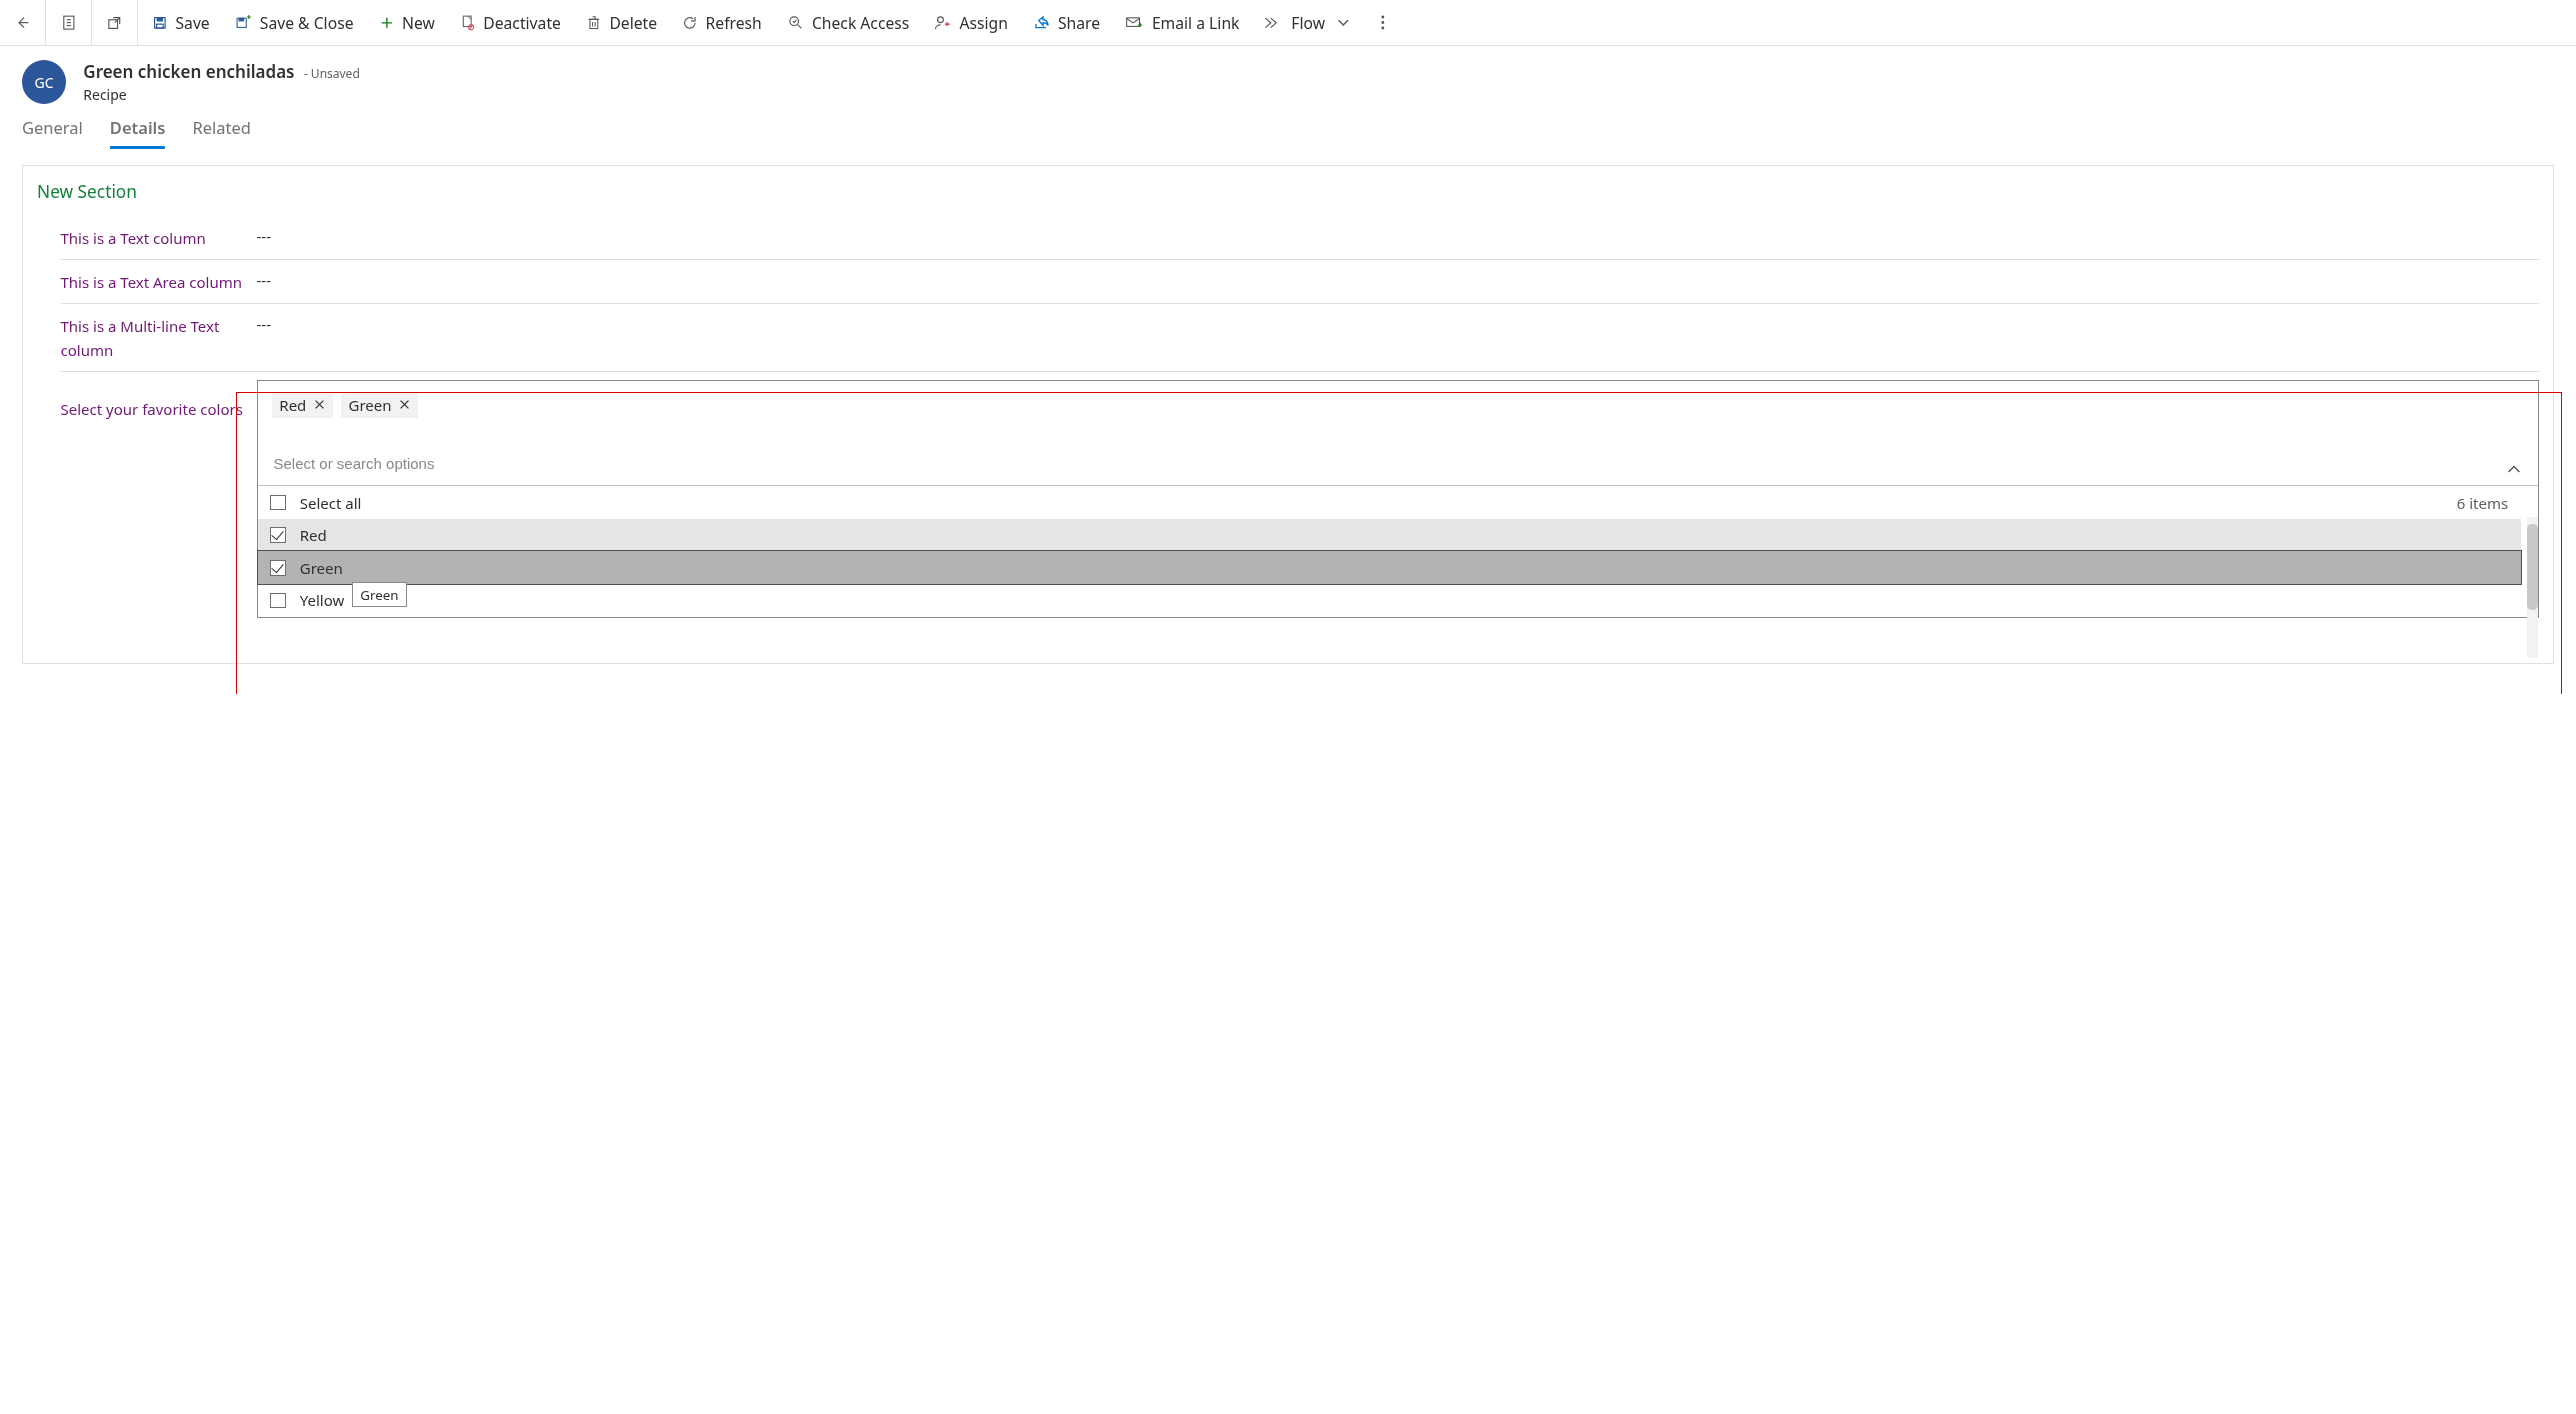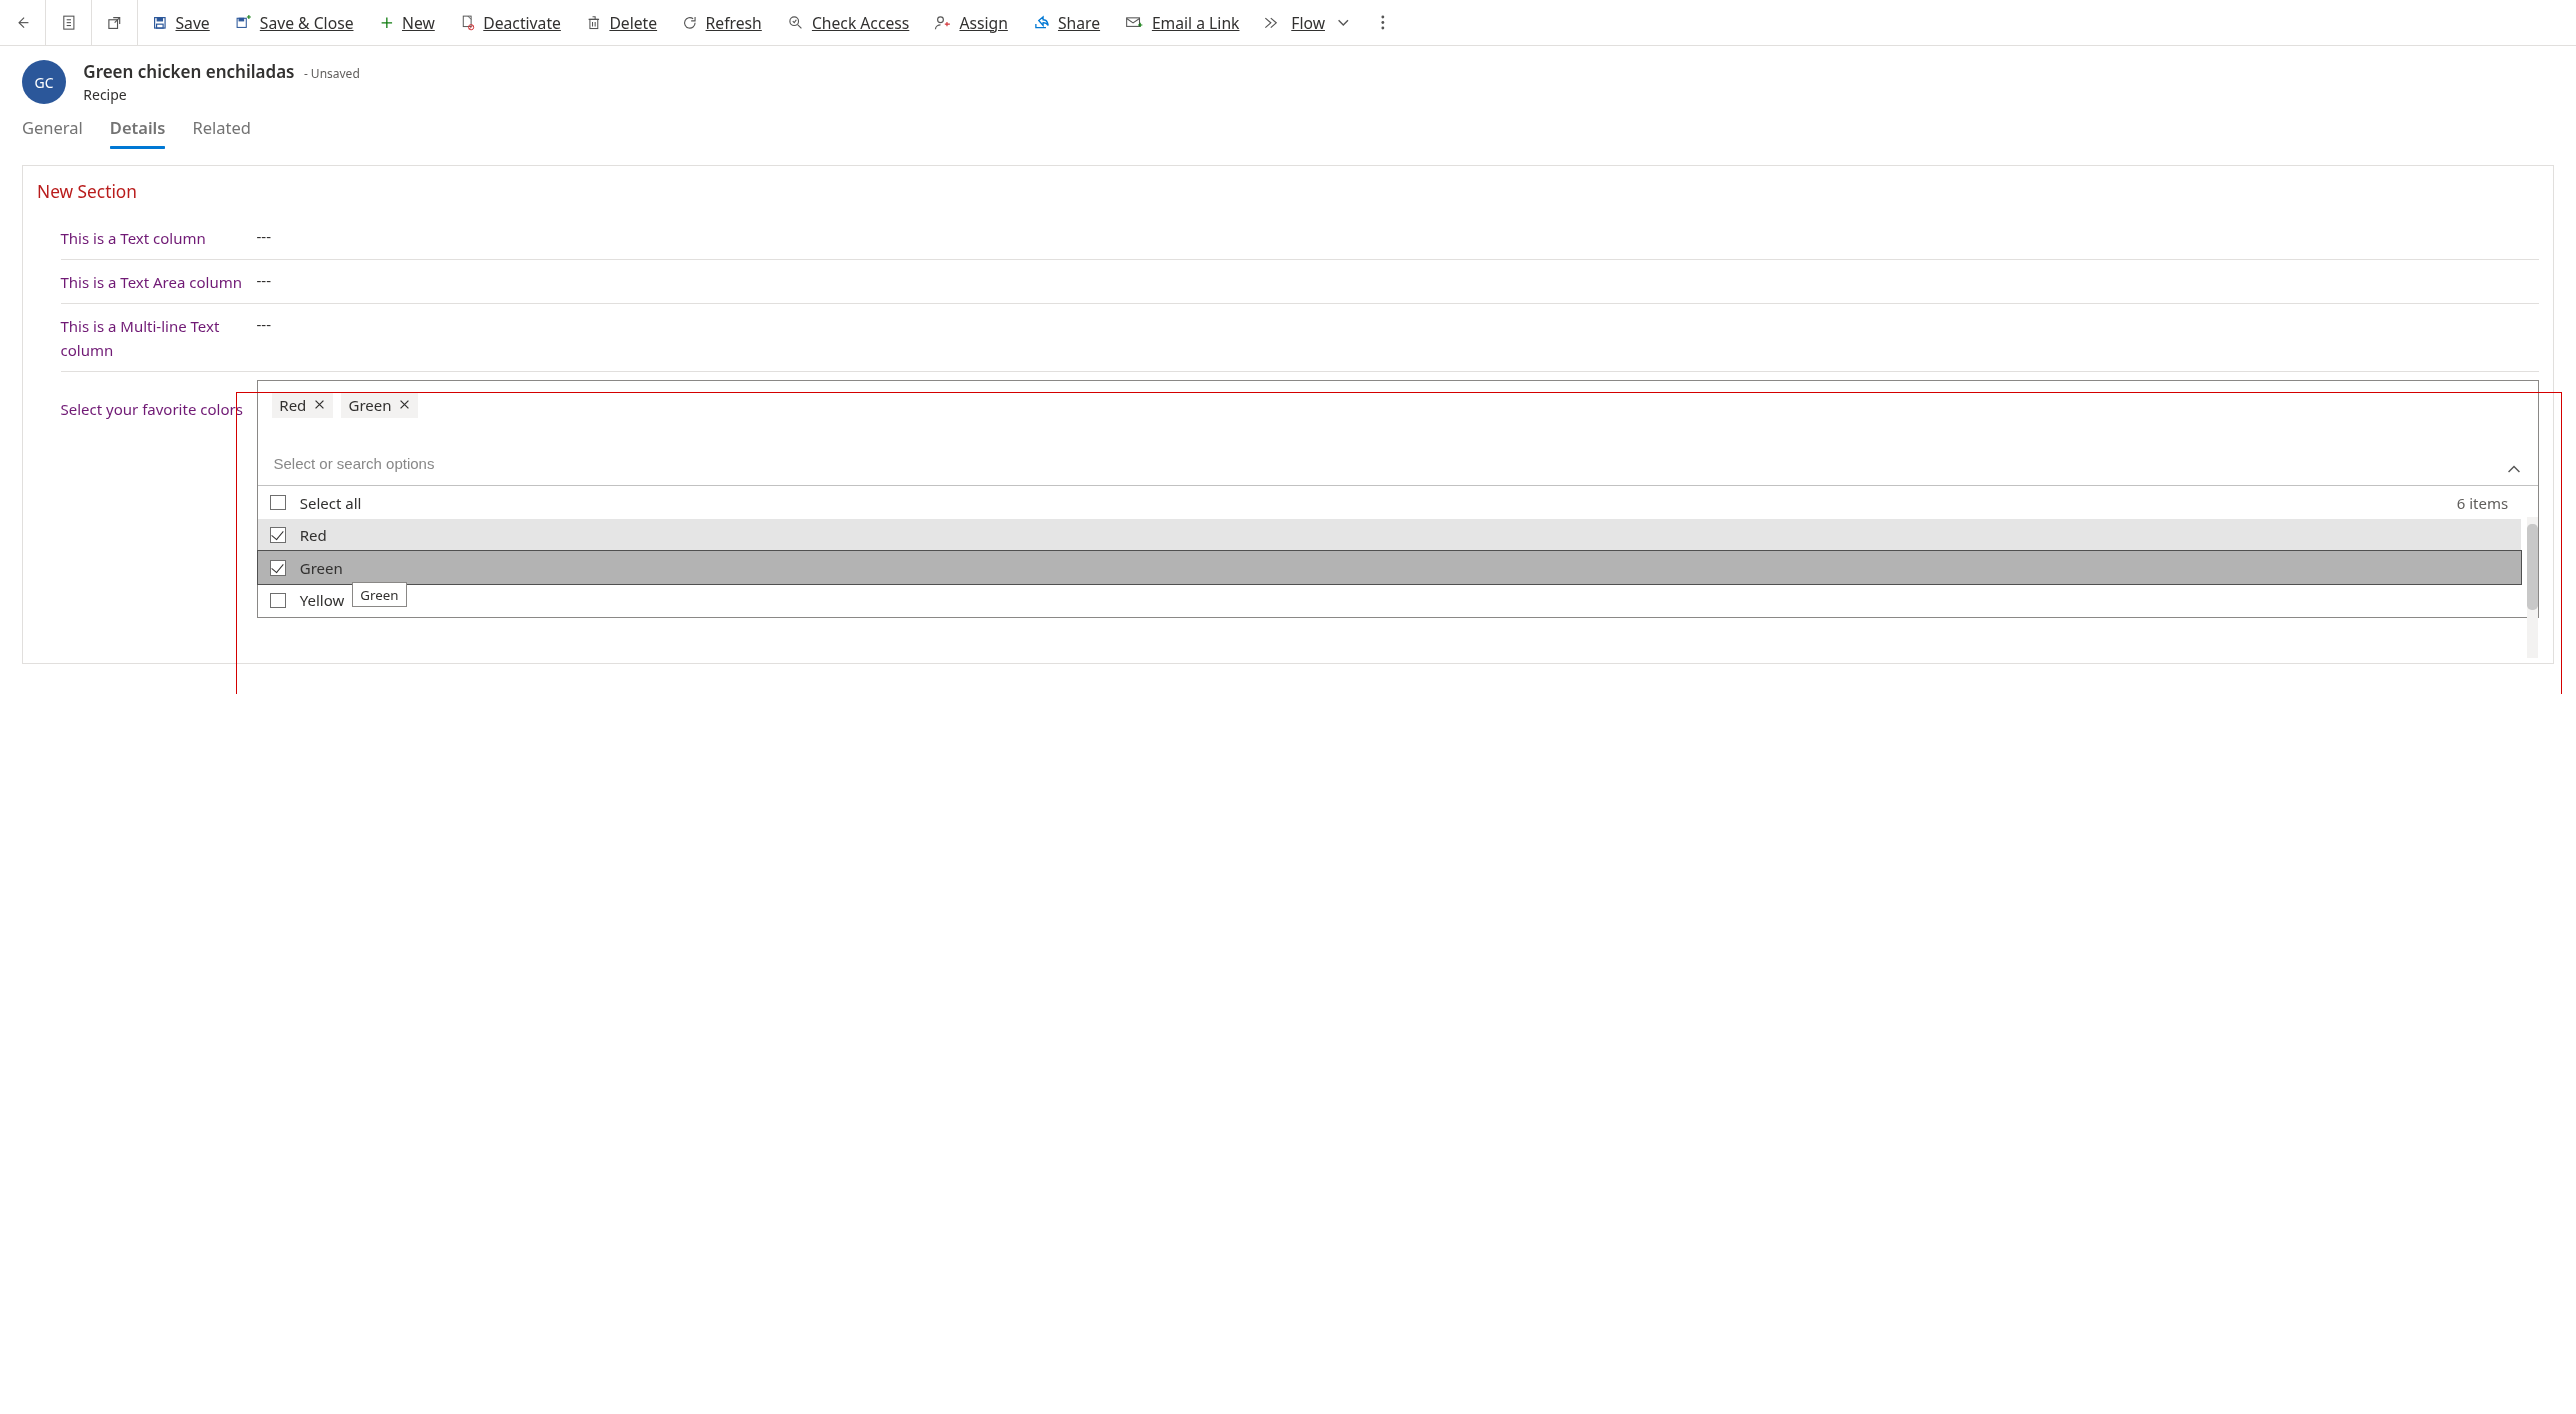--- a/index.html
+++ b/index.html
@@ -58,7 +58,6 @@
     gap: 7.8px;
     color: #323130;
     font-size: 15.7px;
-    text-decoration: underline;
   }
   .cmd .ico { display: flex; align-items: center; }
   .overflow {

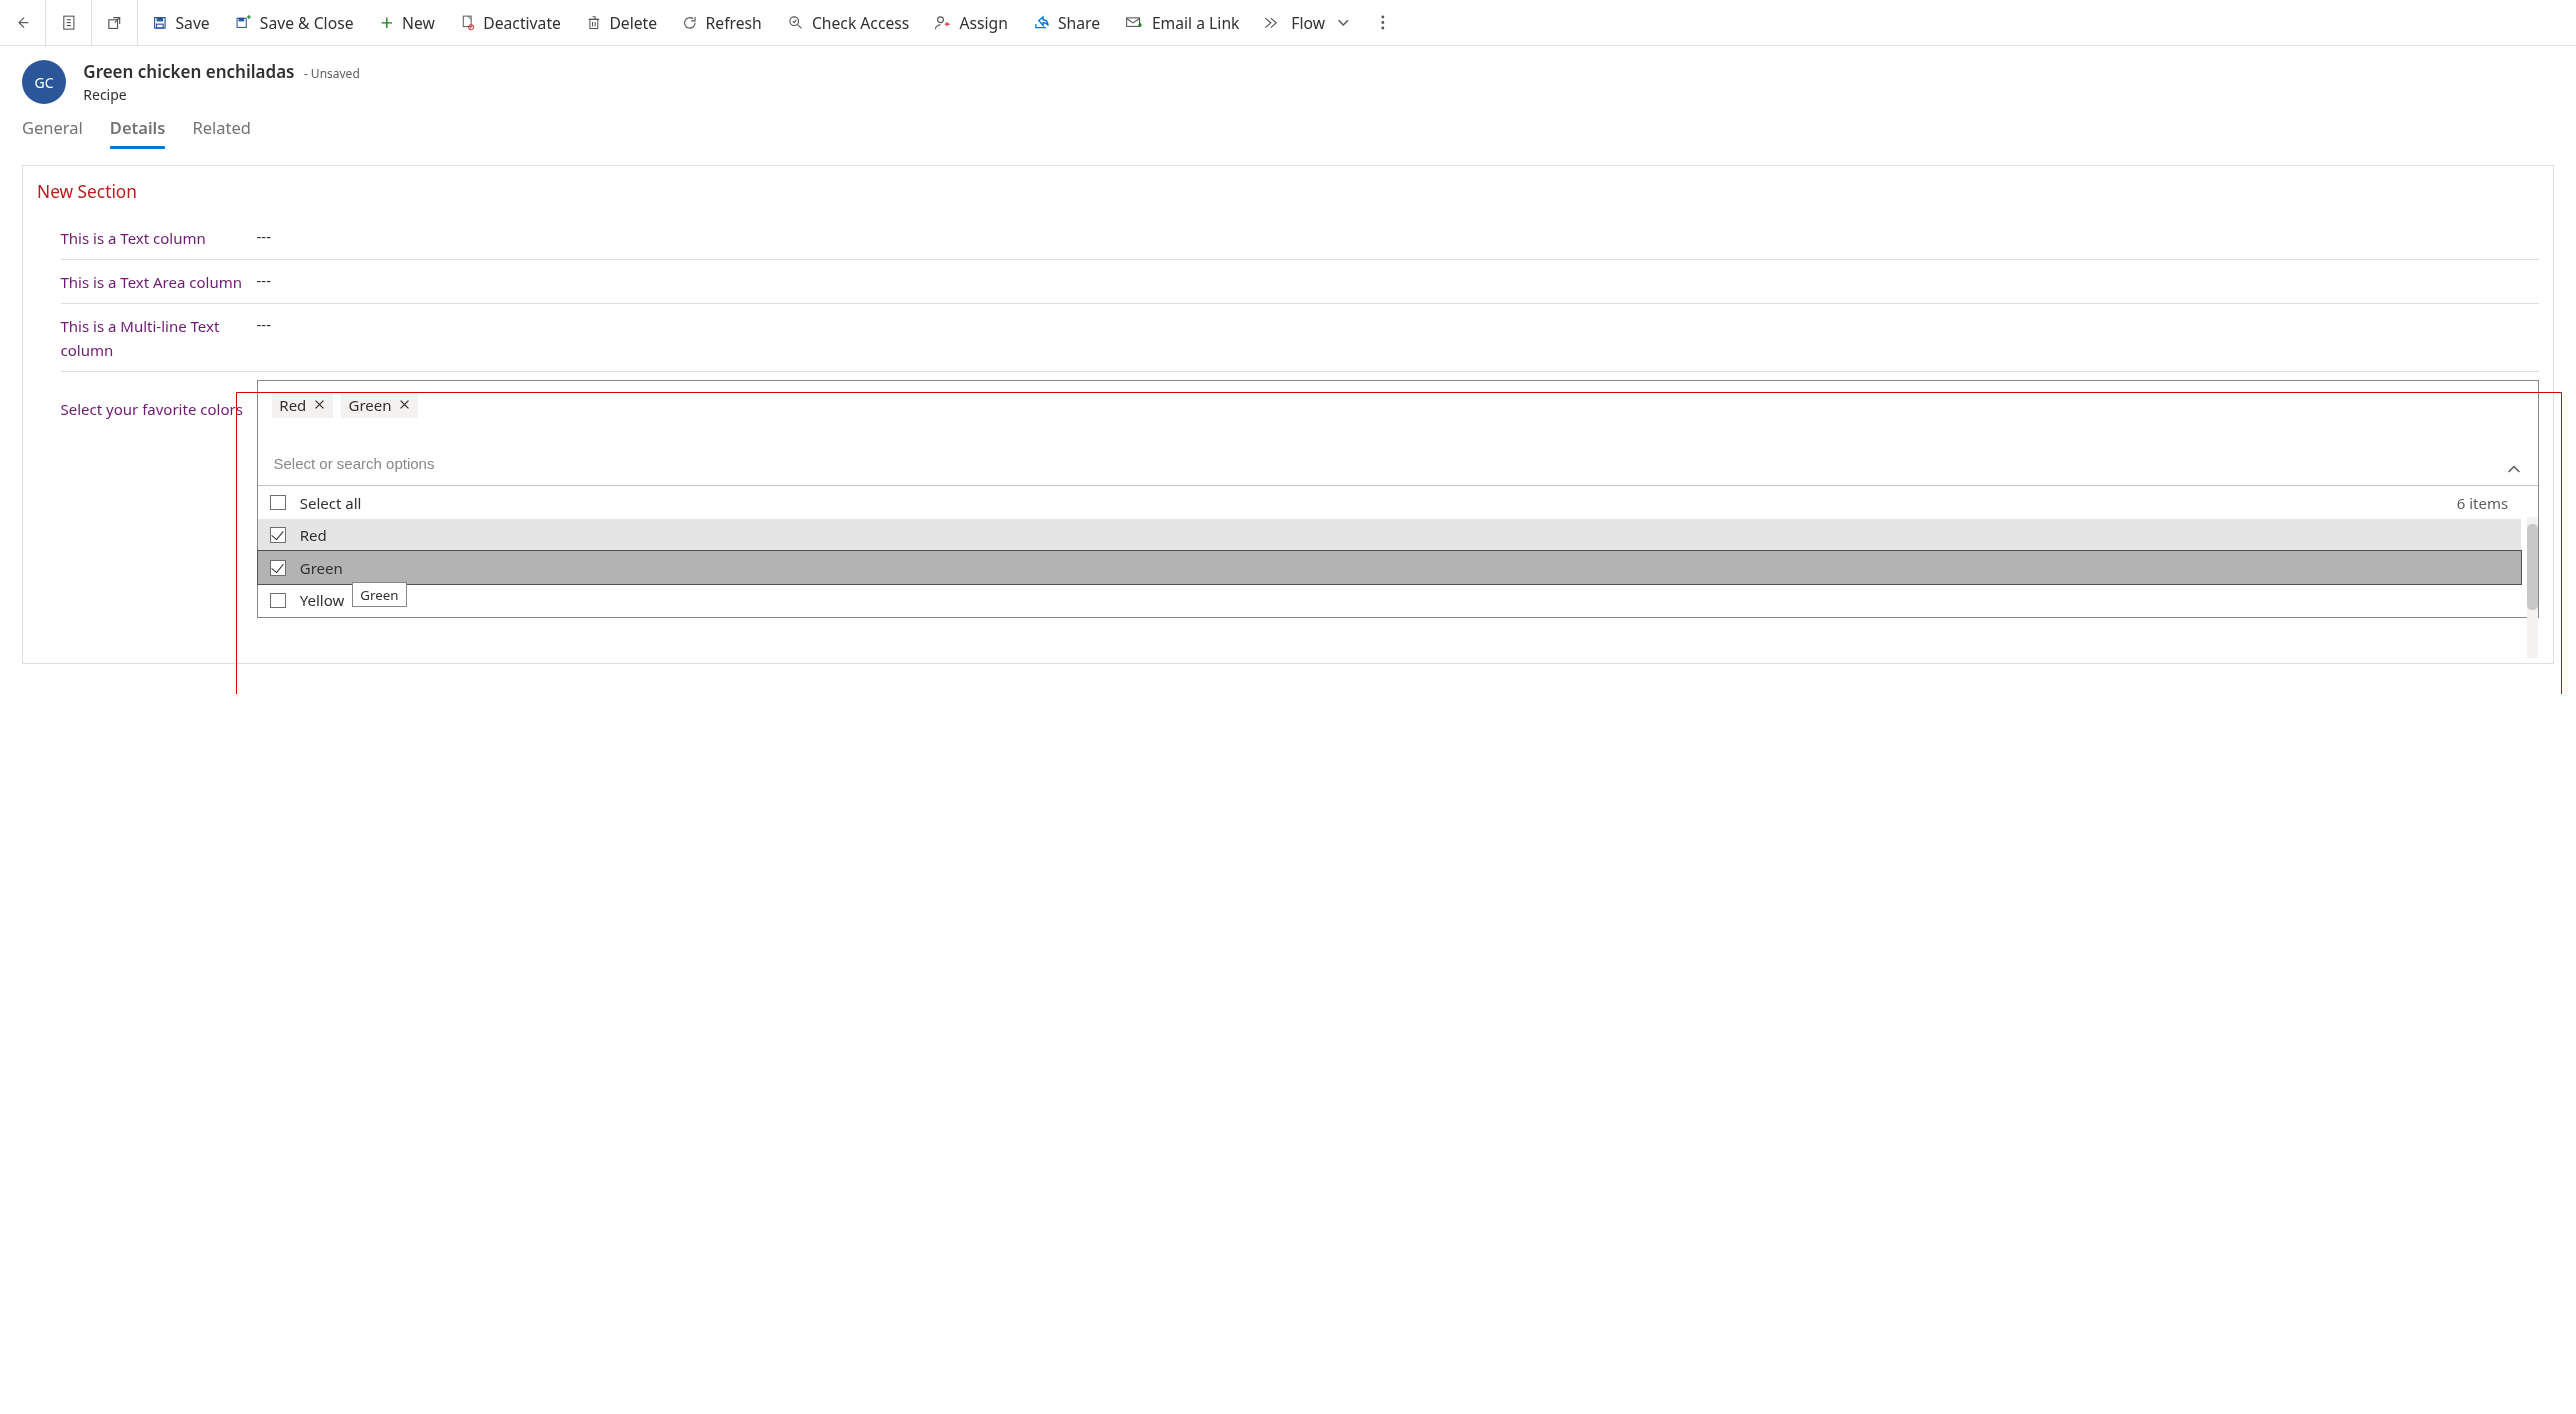--- a/index.html
+++ b/index.html
@@ -129,7 +129,7 @@
   .section-title {
     font-size: 17.3px;
     font-weight: 400;
-    color: #b91c1c;
+    color: #15803d;
     margin-bottom: 14px;
   }
   .field-row {

